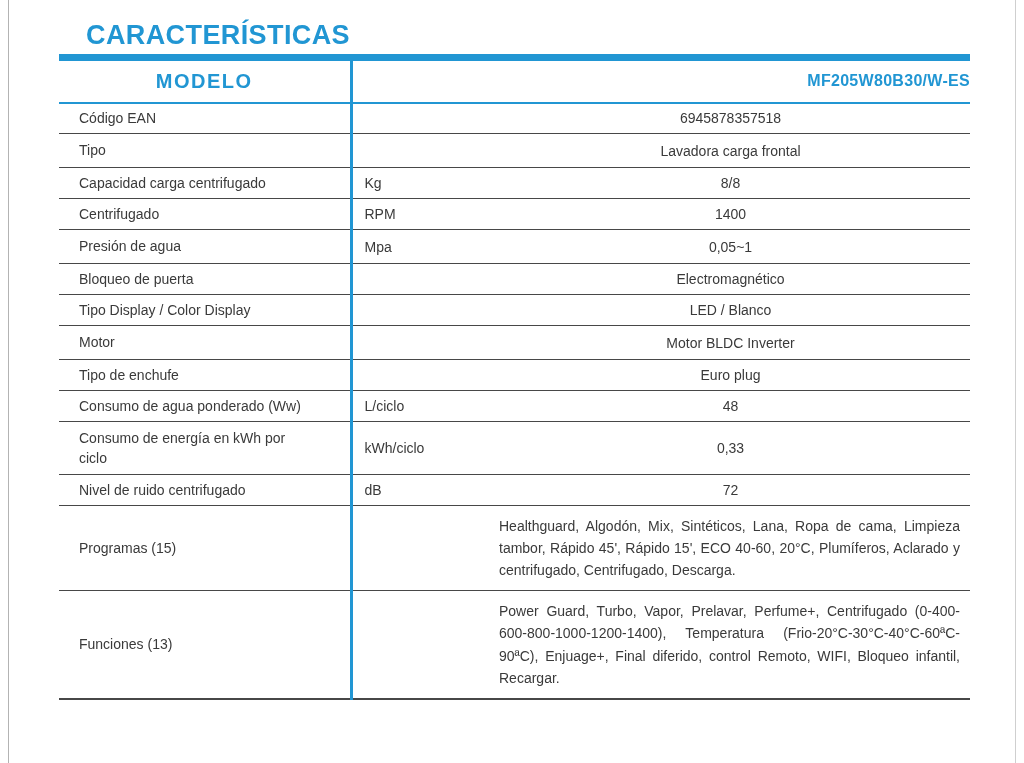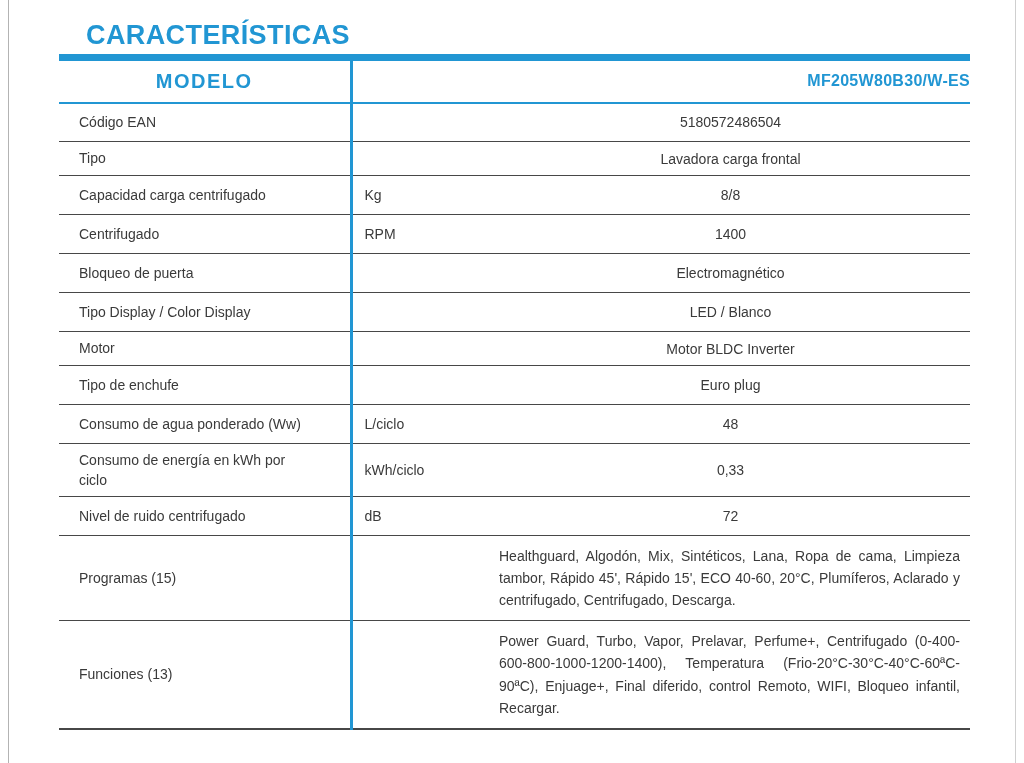--- a/index.html
+++ b/index.html
@@ -73,7 +73,7 @@
     line-height: 1.58;
   }
 
-  tr.r33 { height: 39px; }
+  tr.r33 { height: 31px; }
   tr.r34 { height: 34px; }
   tr.r53 { height: 53px; }
   tr.r54 { height: 54px; }

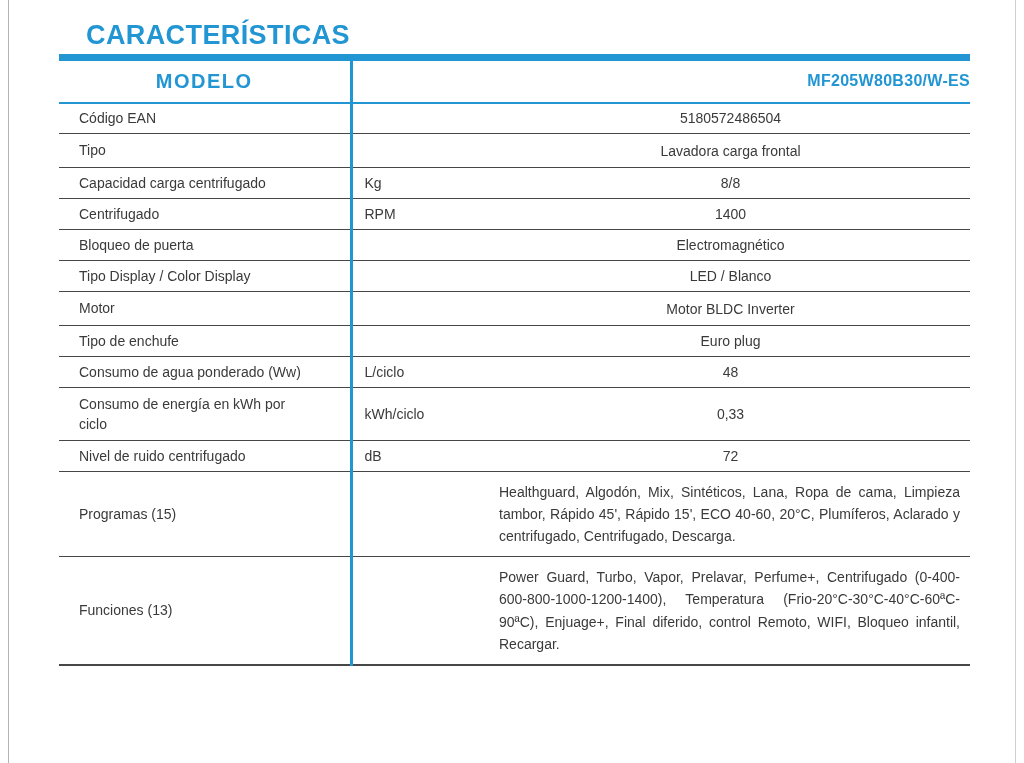--- a/index.html
+++ b/index.html
@@ -105,7 +105,7 @@
     <tr class="r33">
       <td class="label">Código EAN</td>
       <td class="unit-cell"></td>
-      <td class="value">5180572486504</td>
+      <td class="value">6945878357518</td>
     </tr>
     <tr class="r34">
       <td class="label">Tipo</td>

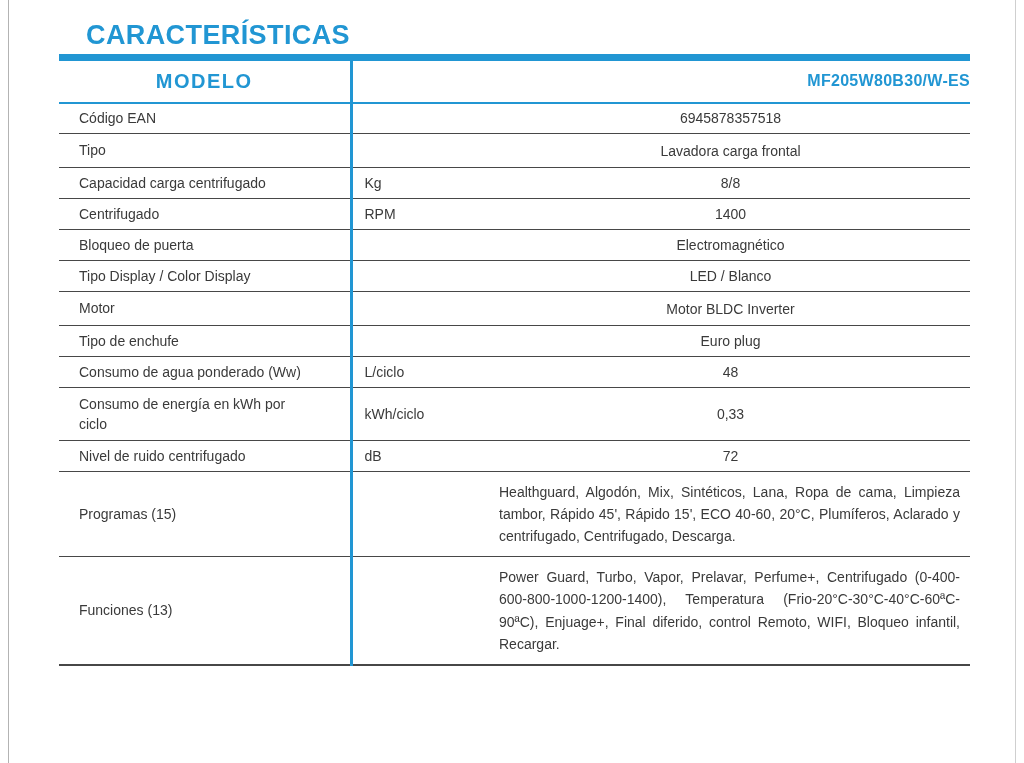--- a/index.html
+++ b/index.html
@@ -122,6 +122,11 @@
       <td class="unit-cell">RPM</td>
       <td class="value">1400</td>
     </tr>
+    <tr class="r34">
+      <td class="label">Presión de agua</td>
+      <td class="unit-cell">Mpa</td>
+      <td class="value">0,05~1</td>
+    </tr>
     <tr class="r33">
       <td class="label">Bloqueo de puerta</td>
       <td class="unit-cell"></td>

